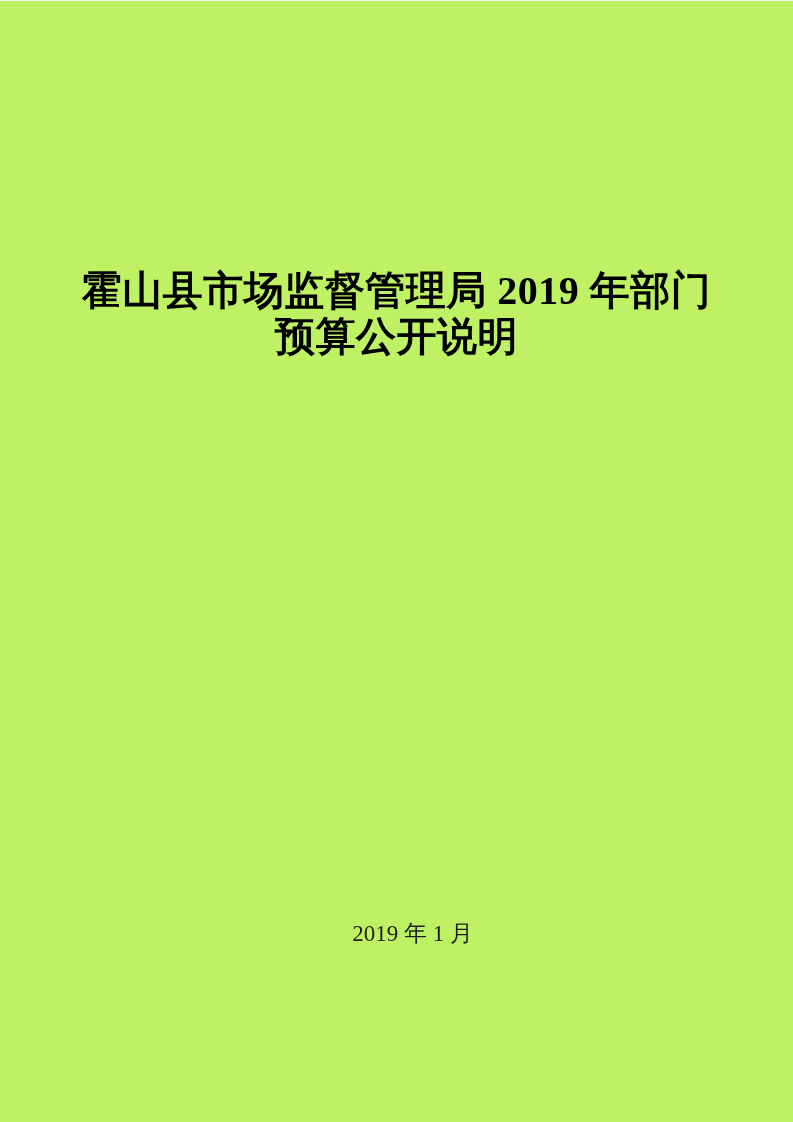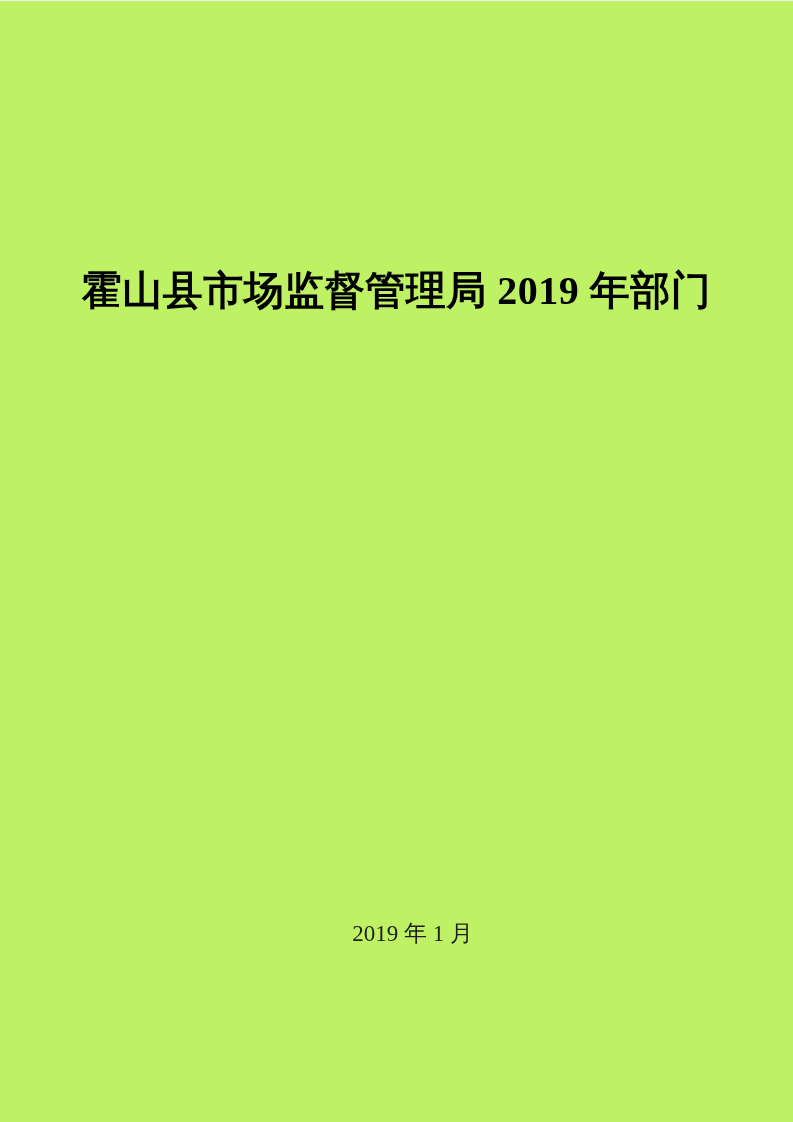--- a/index.html
+++ b/index.html
@@ -65,6 +65,7 @@
 
   <h1 class="doc-title">
     <span class="title-line">霍山县市场监督管理局 2019 年部门</span>
+    <span class="title-line">预算公开说明</span>
   </h1>
 
   <div class="doc-date">2019 年 1 月</div>

